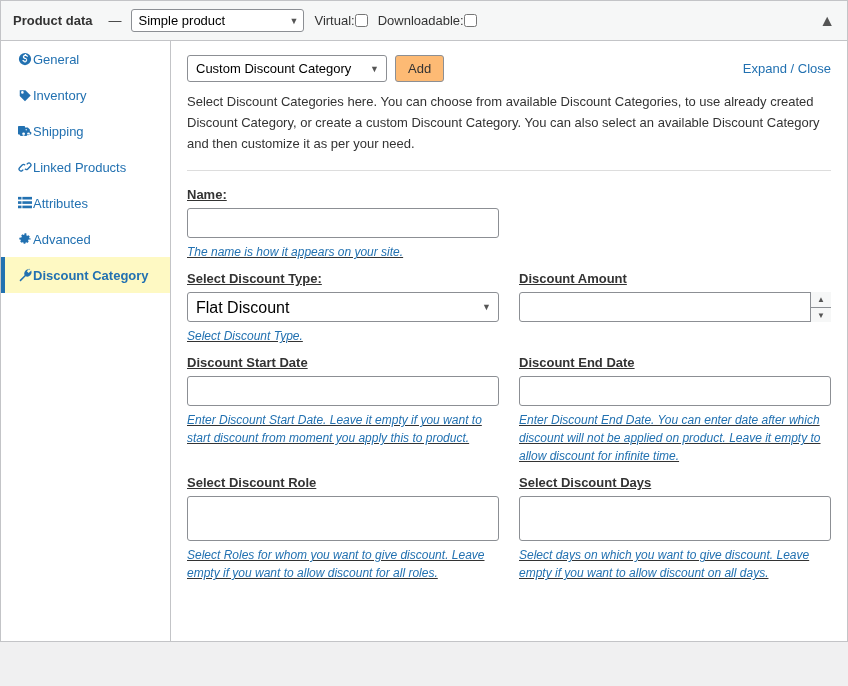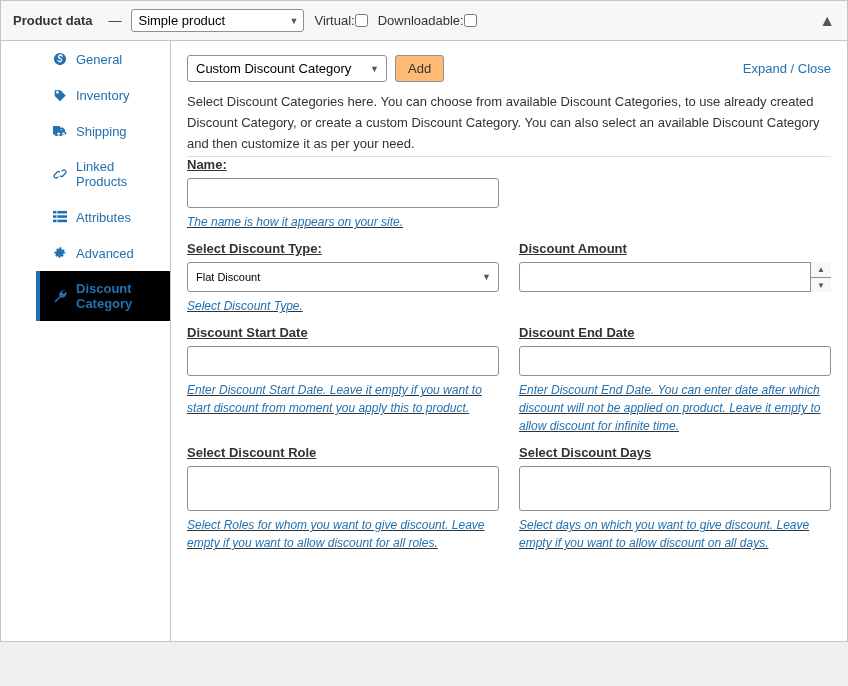--- a/index.html
+++ b/index.html
@@ -82,14 +82,13 @@
     .sidebar-item {
       display: flex;
       align-items: center;
-      gap: 8px;
+      gap: 0;
       padding: 10px 12px;
       cursor: pointer;
       border-left: 4px solid transparent;
       color: #2271b1;
       font-size: 13px;
       text-decoration: none;
-      margin-left: 35px;
     }
 
     .sidebar-item.active {

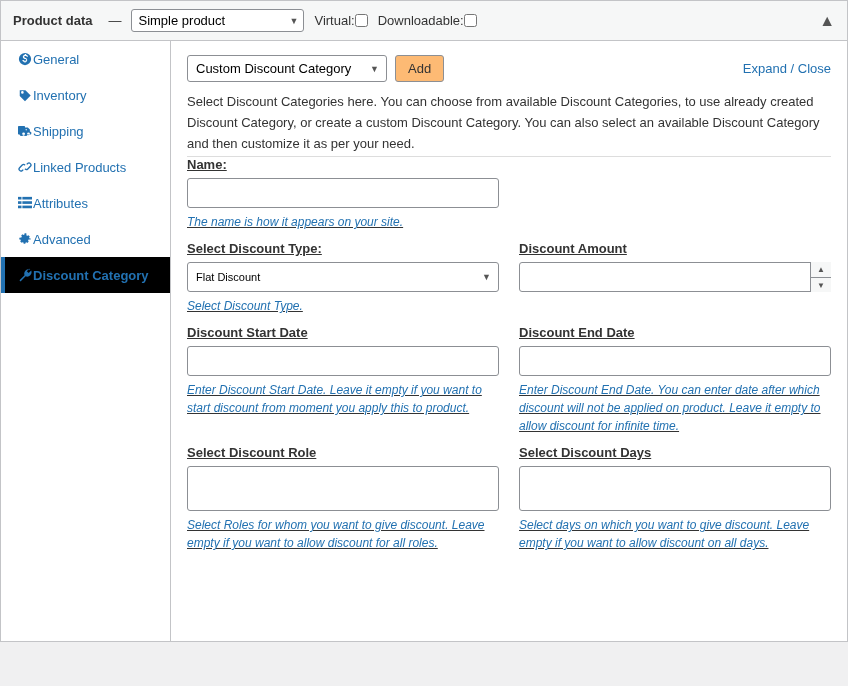--- a/index.html
+++ b/index.html
@@ -176,8 +176,9 @@
       font-size: 13px;
       color: #333;
       line-height: 1.6;
+      margin-bottom: 16px;
       border-bottom: 1px solid #ddd;
-      padding-bottom: 2px;
+      padding-bottom: 16px;
     }
 
     .form-label {

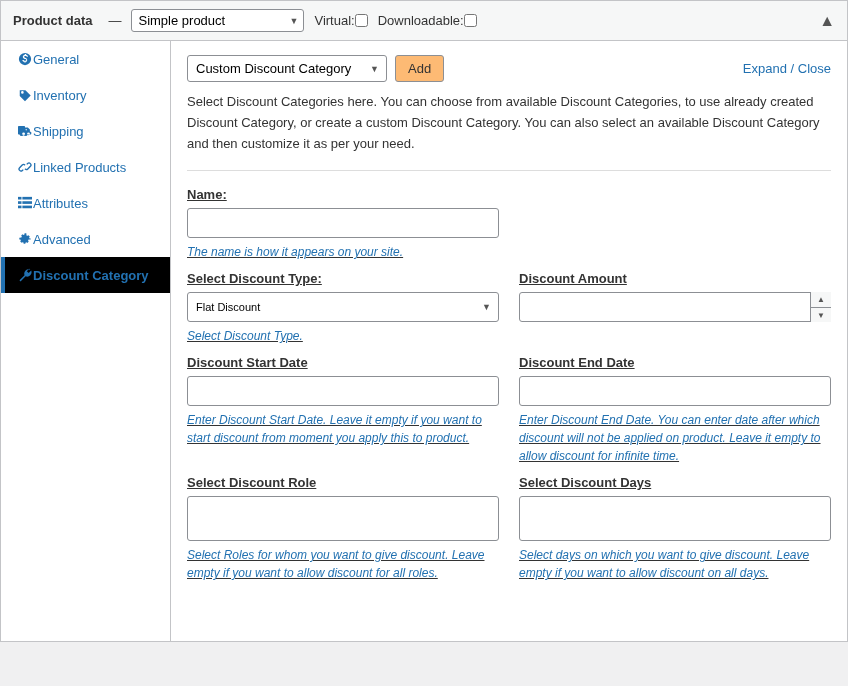--- a/index.html
+++ b/index.html
@@ -93,7 +93,7 @@
 
     .sidebar-item.active {
       border-left: 4px solid #2271b1;
-      background: #000000;
+      background: #fef9c3;
       font-weight: 600;
       color: #2271b1;
     }

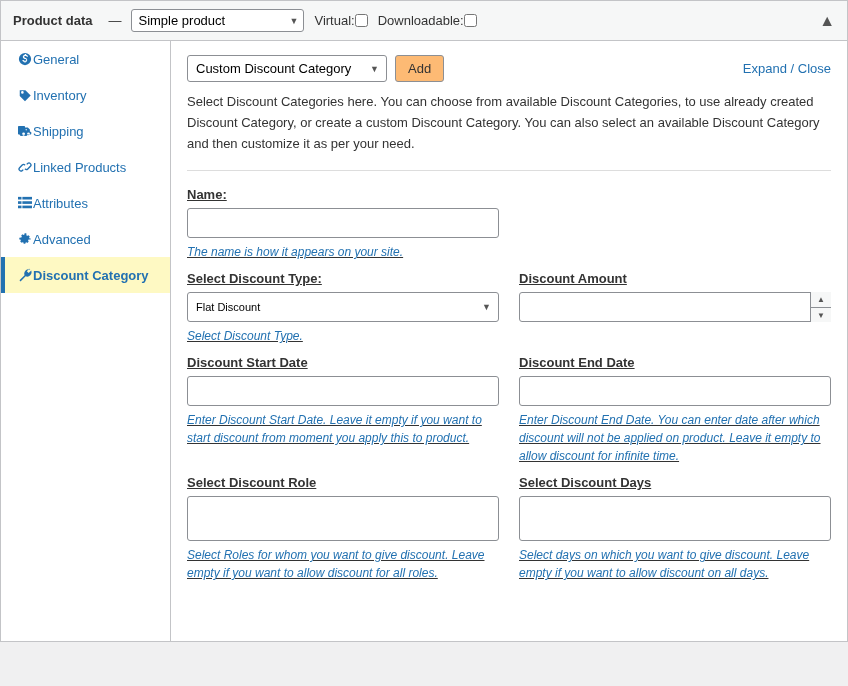--- a/index.html
+++ b/index.html
@@ -214,7 +214,7 @@
       padding: 5px 26px 5px 8px;
       border: 1px solid #8c8f94;
       border-radius: 3px;
-      font-size: 11px;
+      font-size: 16px;
       height: 30px;
       appearance: none;
       -webkit-appearance: none;

